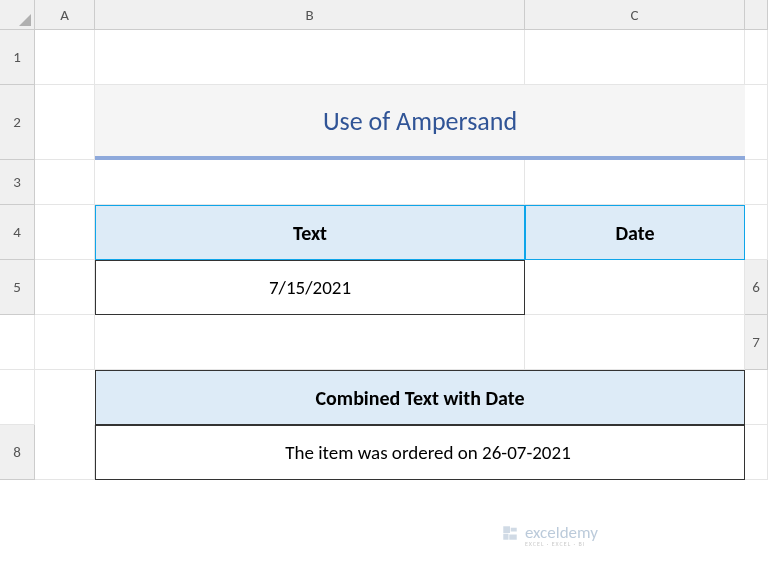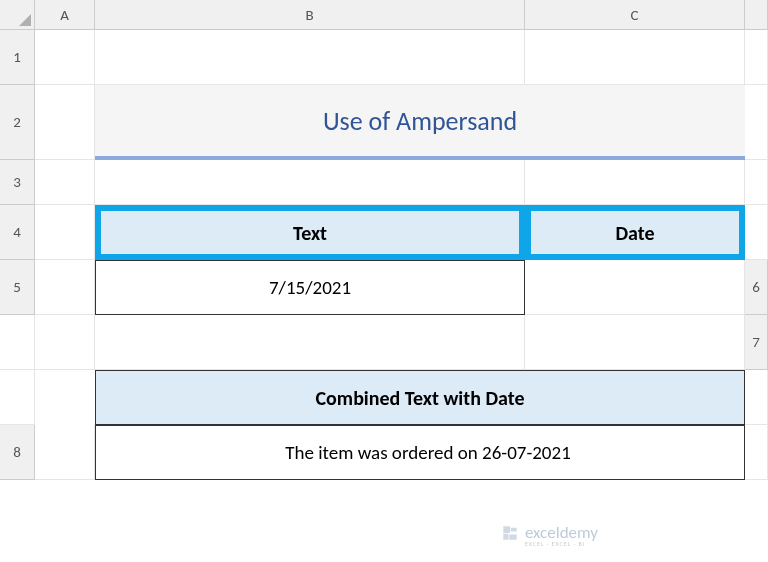--- a/index.html
+++ b/index.html
@@ -80,7 +80,7 @@
       background: #ddebf7;
       font-weight: bold;
       font-size: 20px;
-      border: 6px solid #0ea5e9;
+      border: 1px solid #0ea5e9;
     }
     .data-cell {
       background: #fff;

